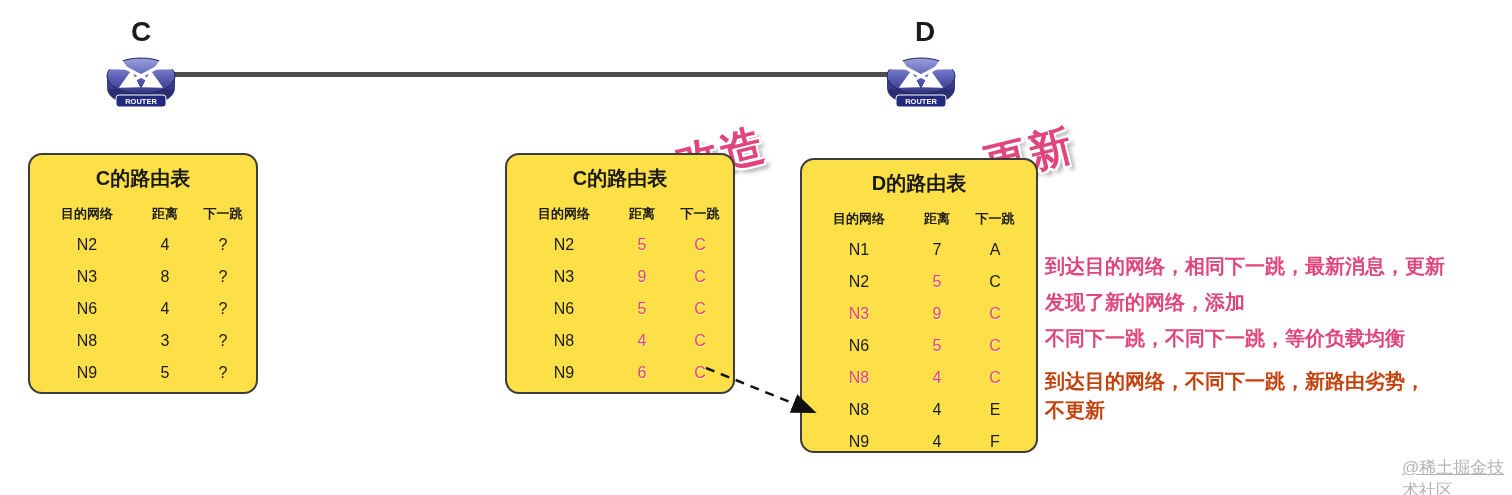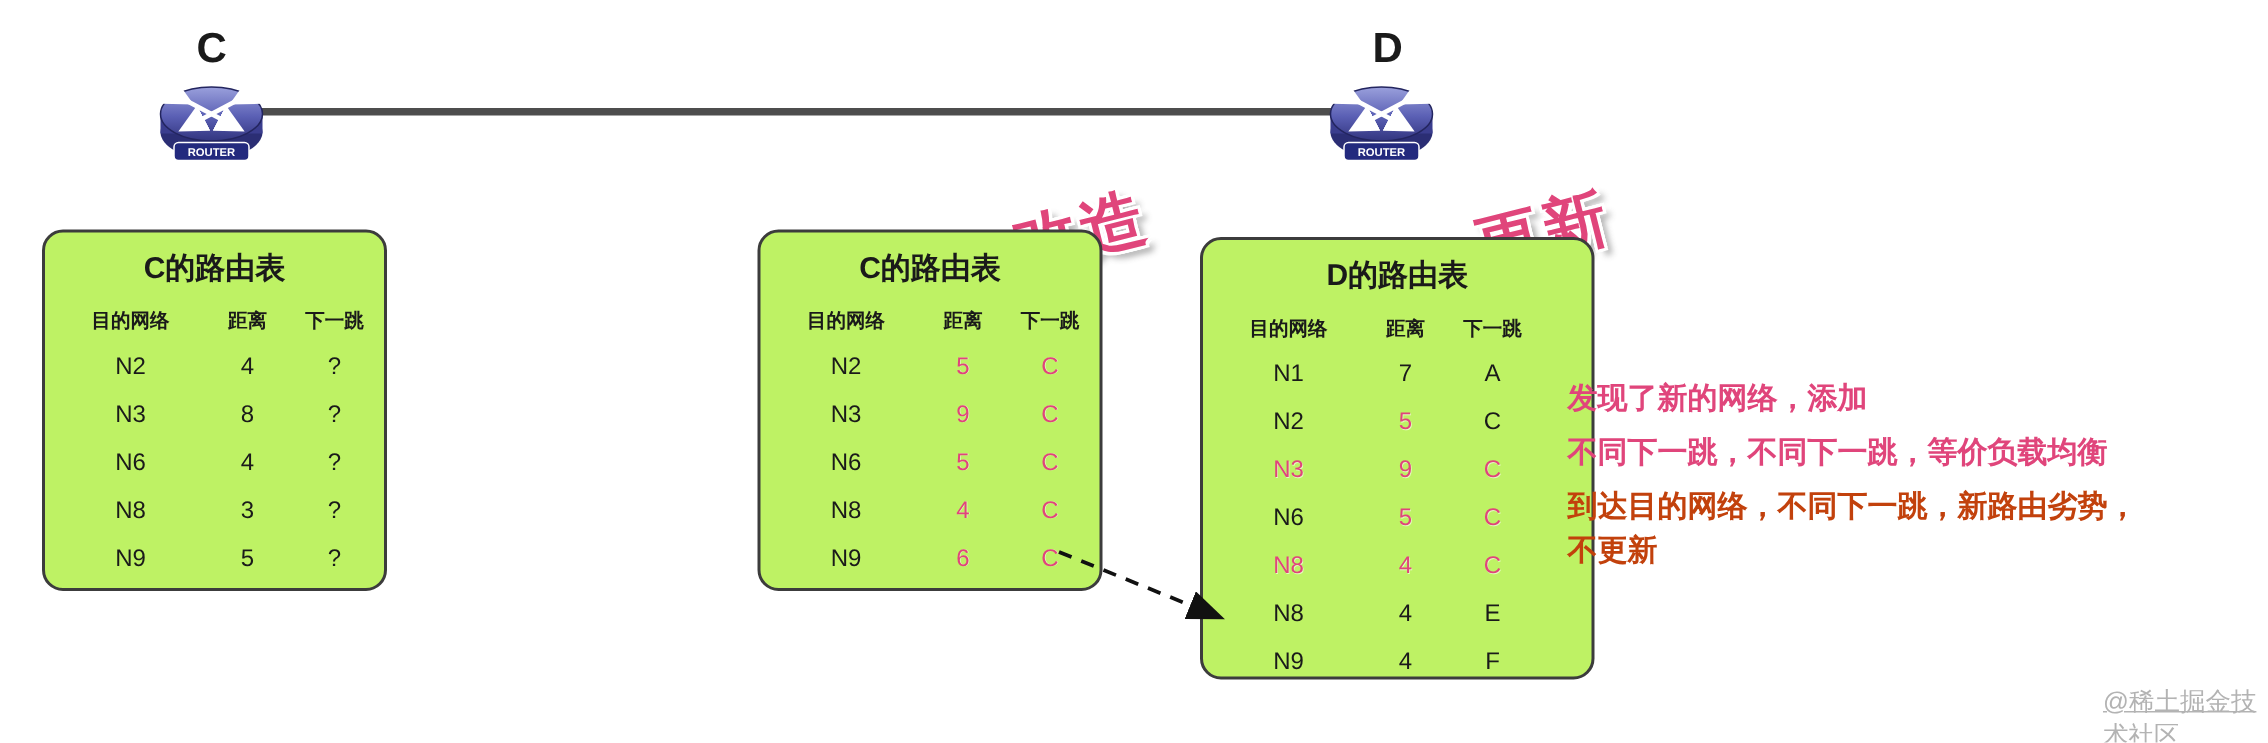--- a/index.html
+++ b/index.html
@@ -35,7 +35,7 @@
 
   
   .rtable {
-    position:absolute; background:#bef264; border:2.5px solid #3c3c3c;
+    position:absolute; background:#fde047; border:2.5px solid #3c3c3c;
     border-radius:14px; padding:10px 6px 8px 6px;
   }
   #table-c-before { left:28px;  top:153px; width:230px; height:241px; }

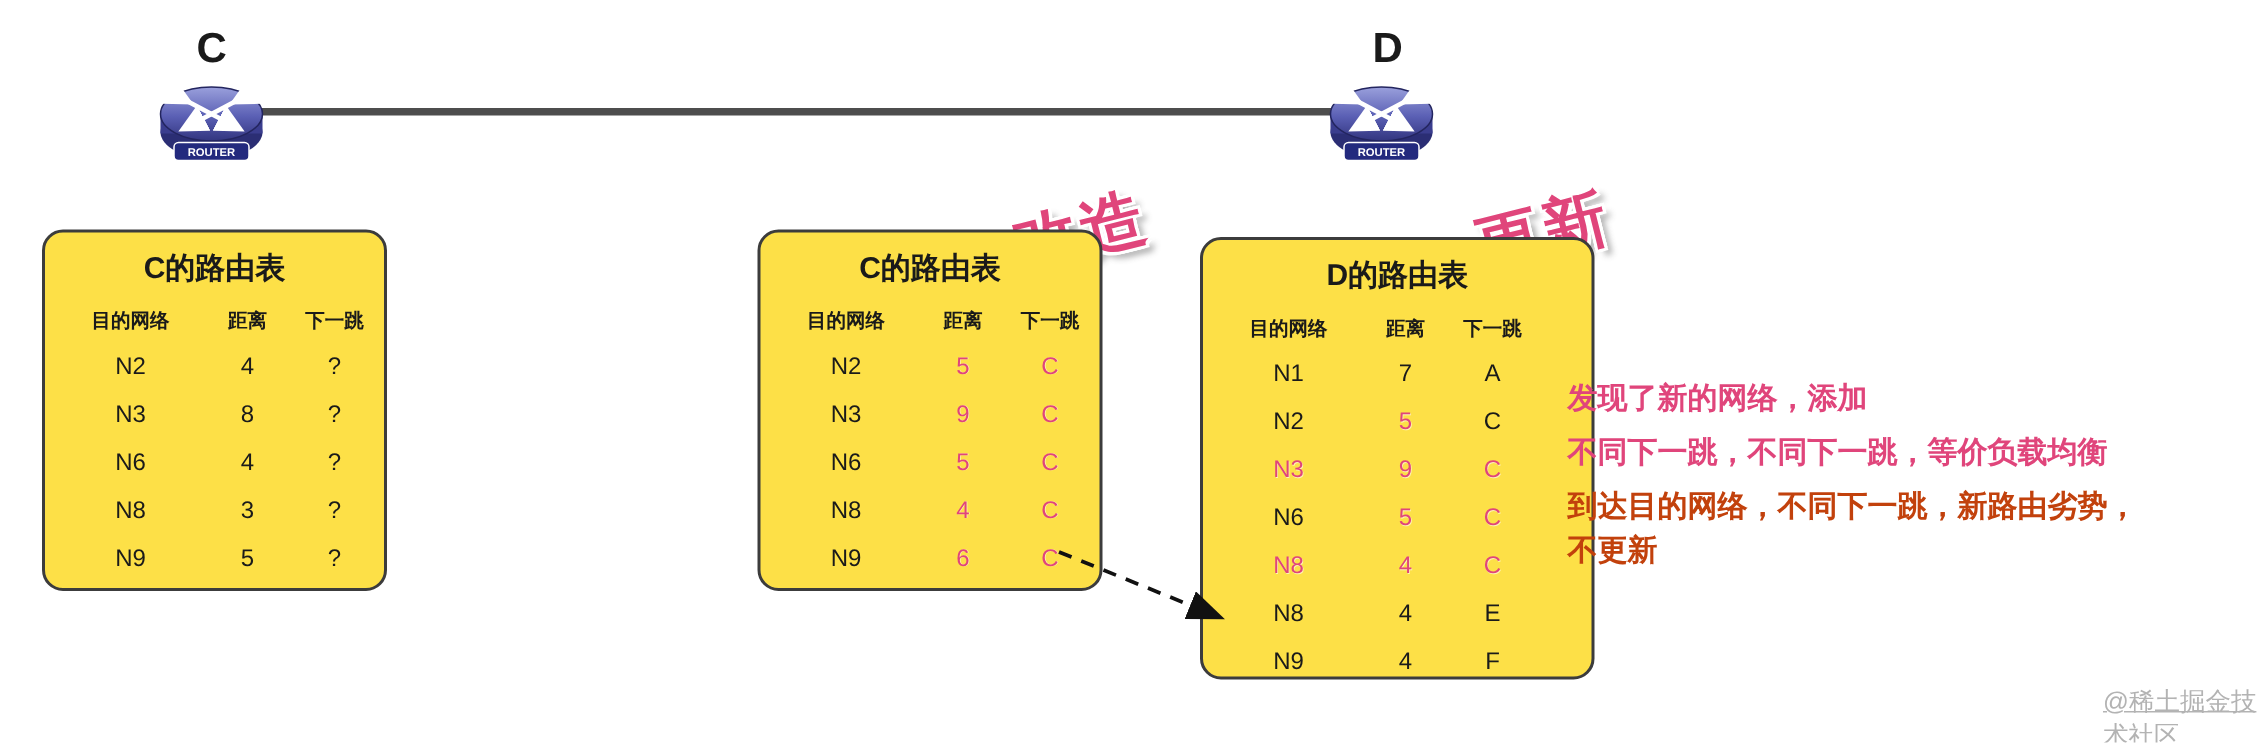--- a/index.html
+++ b/index.html
@@ -40,7 +40,7 @@
   }
   #table-c-before { left:28px;  top:153px; width:230px; height:241px; }
   #table-c-after  { left:505px; top:153px; width:230px; height:241px; }
-  #table-d        { left:800px; top:158px; width:263px; height:295px; }
+  #table-d        { left:800px; top:158px; width:238px; height:295px; }
   .ttitle { text-align:center; font-size:20px; font-weight:bold; margin-bottom:7px; }
   .thead, .trow { display:grid; grid-template-columns:102px 54px 62px; align-items:center; text-align:center; }
   .thead { font-size:13px; font-weight:bold; height:30px; }

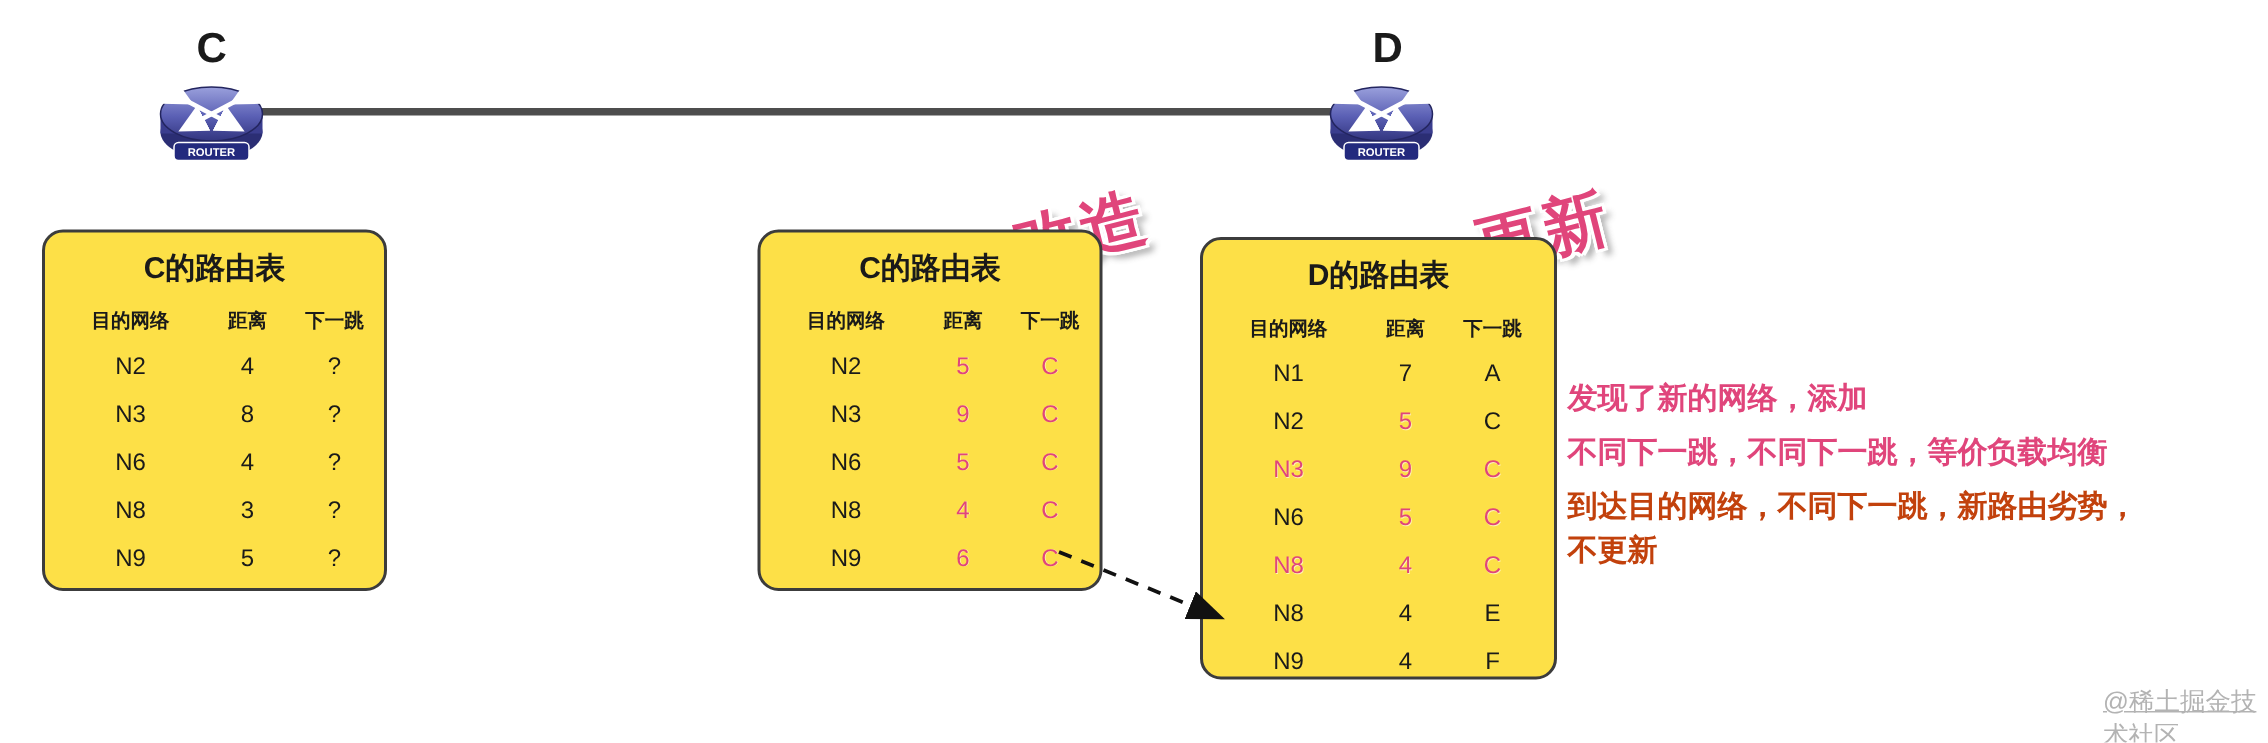--- a/index.html
+++ b/index.html
@@ -229,6 +229,7 @@
   </div>
 
   <div id="annotations">
+      <div class="annot pink">到达目的网络，相同下一跳，最新消息，更新</div>
       <div class="annot pink">发现了新的网络，添加</div>
       <div class="annot pink">不同下一跳，不同下一跳，等价负载均衡</div>
       <div class="annot black">到达目的网络，不同下一跳，新路由劣势，

